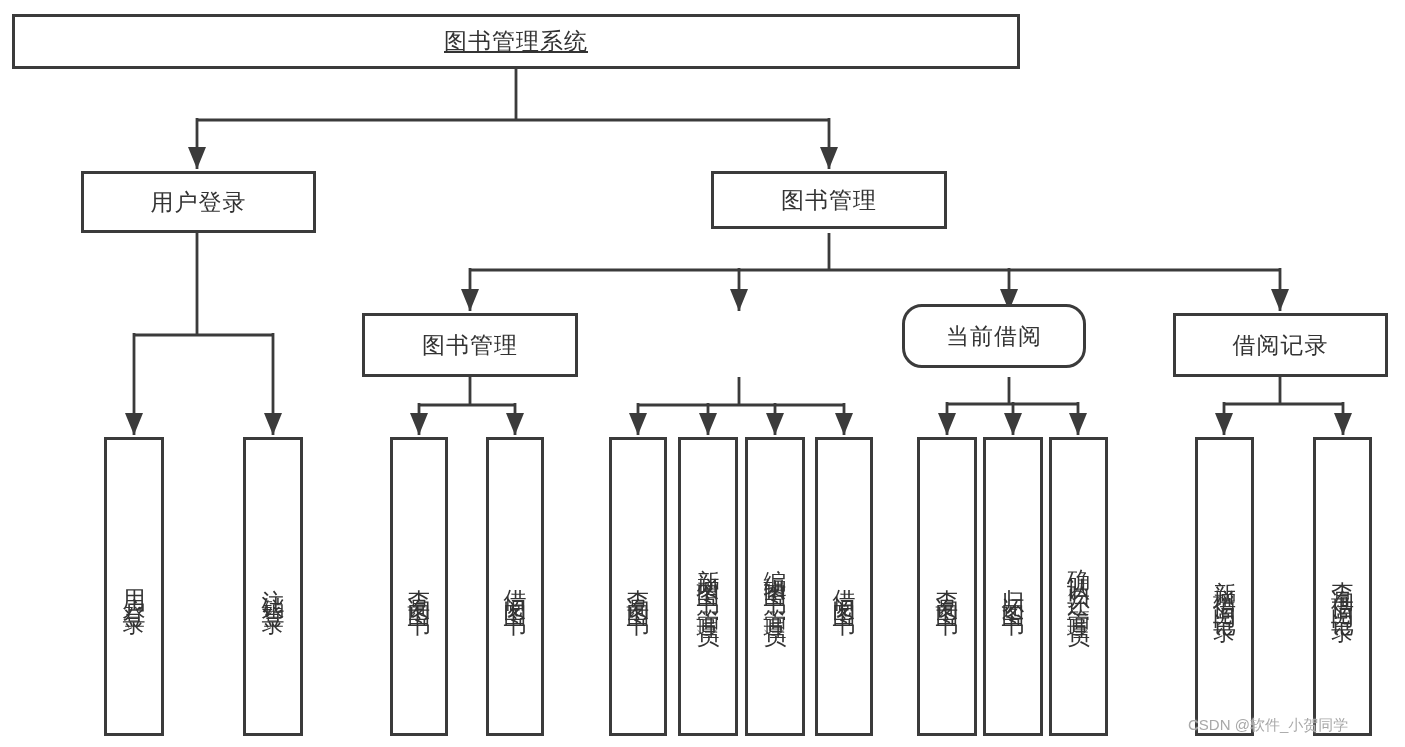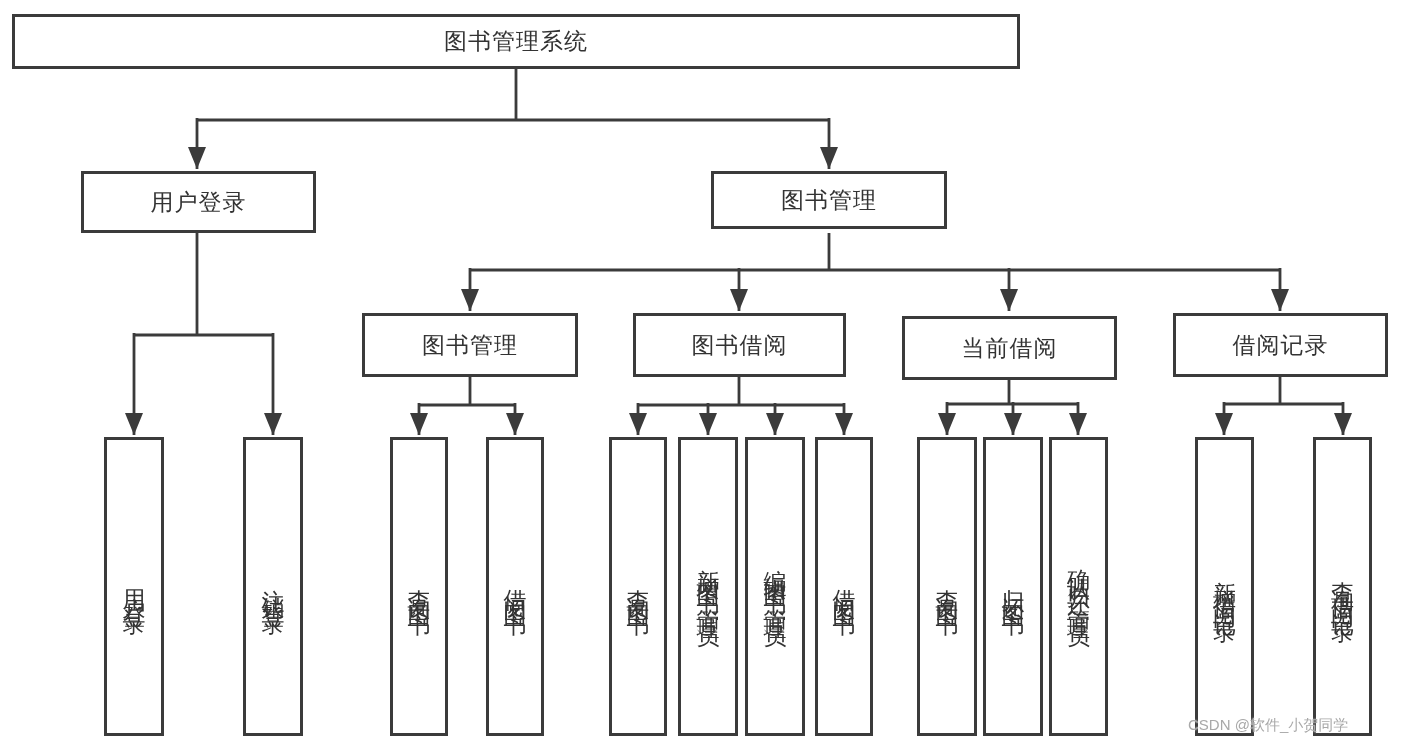--- a/index.html
+++ b/index.html
@@ -100,7 +100,7 @@
     </g>
   </svg>
 
-  <div class="box" style="left:12px;top:14px;width:1008px;height:55px;">图书管理系统</div>
+  <div class="box" style="left:12px;top:14px;width:1008px;height:55px;text-decoration:underline;">图书管理系统</div>
 
   <div class="box" style="left:81px;top:171px;width:235px;height:62px;">用户登录</div>
   <div class="box" style="left:711px;top:171px;width:236px;height:58px;">图书管理</div>

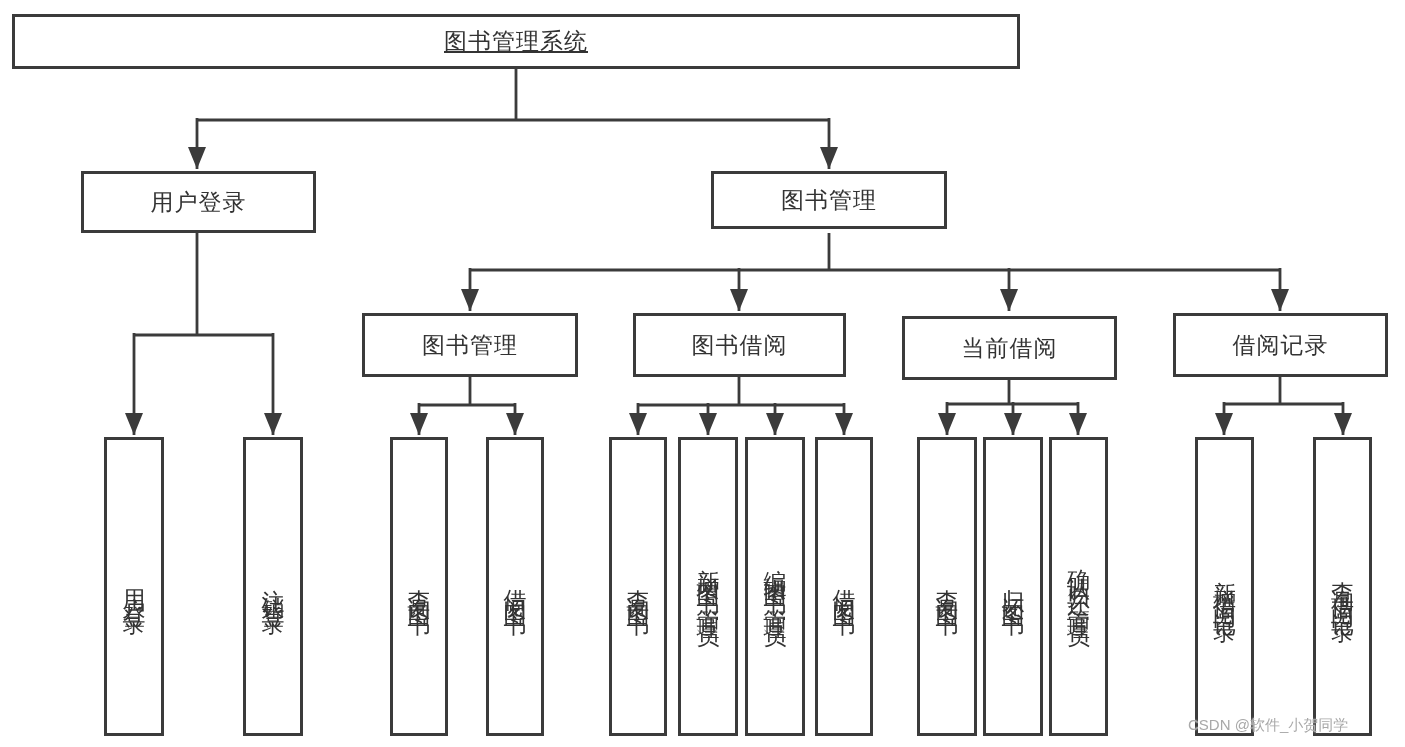--- a/index.html
+++ b/index.html
@@ -106,7 +106,6 @@
   <div class="box" style="left:711px;top:171px;width:236px;height:58px;">图书管理</div>
 
   <div class="box" style="left:362px;top:313px;width:216px;height:64px;">图书管理</div>
-  <div class="box" style="left:633px;top:313px;width:213px;height:64px;">图书借阅</div>
   <div class="box" style="left:902px;top:316px;width:215px;height:64px;">当前借阅</div>
   <div class="box" style="left:1173px;top:313px;width:215px;height:64px;">借阅记录</div>
 

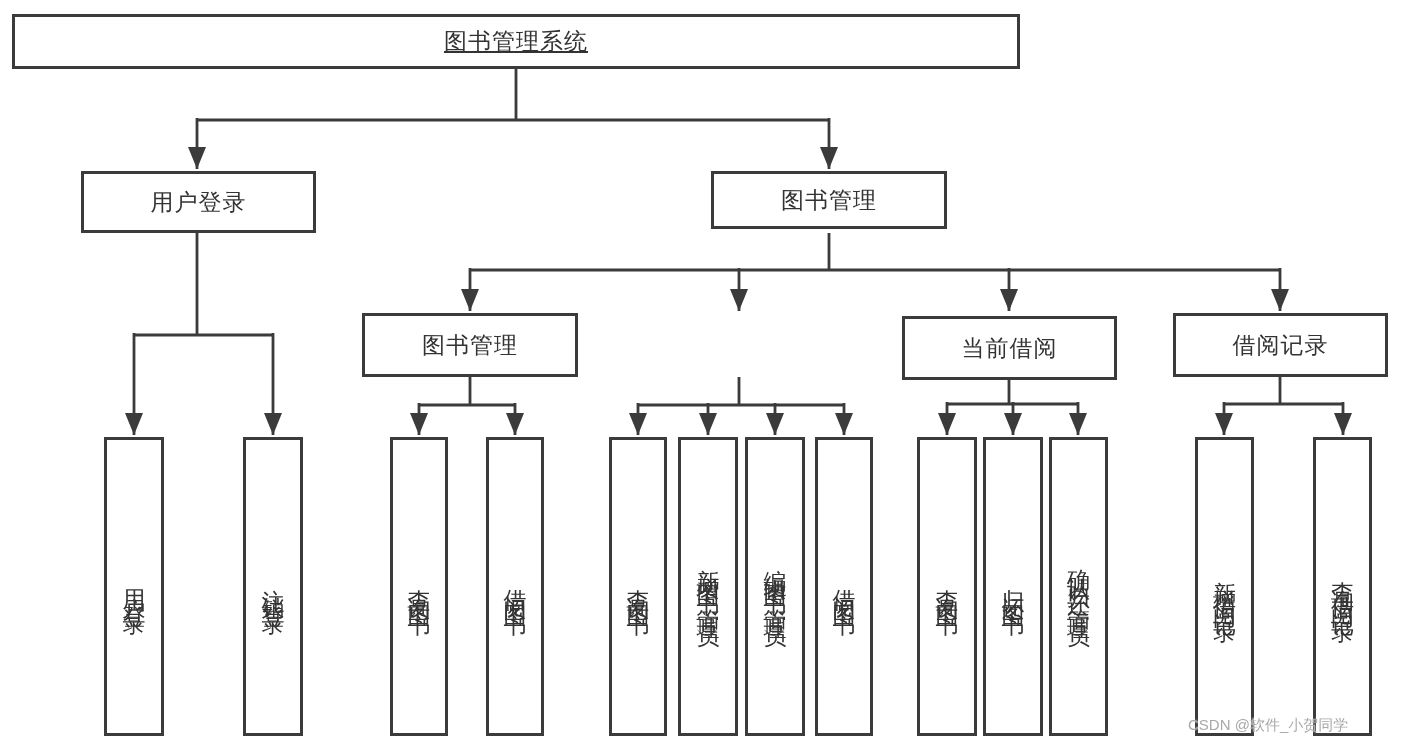--- a/index.html
+++ b/index.html
@@ -106,7 +106,7 @@
   <div class="box" style="left:711px;top:171px;width:236px;height:58px;">图书管理</div>
 
   <div class="box" style="left:362px;top:313px;width:216px;height:64px;">图书管理</div>
-  <div class="box" style="left:902px;top:316px;width:215px;height:64px;">当前借阅</div>
+  <div class="box" style="left:902px;top:304px;width:184px;height:64px;border-radius:20px;">当前借阅</div>
   <div class="box" style="left:1173px;top:313px;width:215px;height:64px;">借阅记录</div>
 
   <div class="box leaf" style="left:104px;width:60px;">

